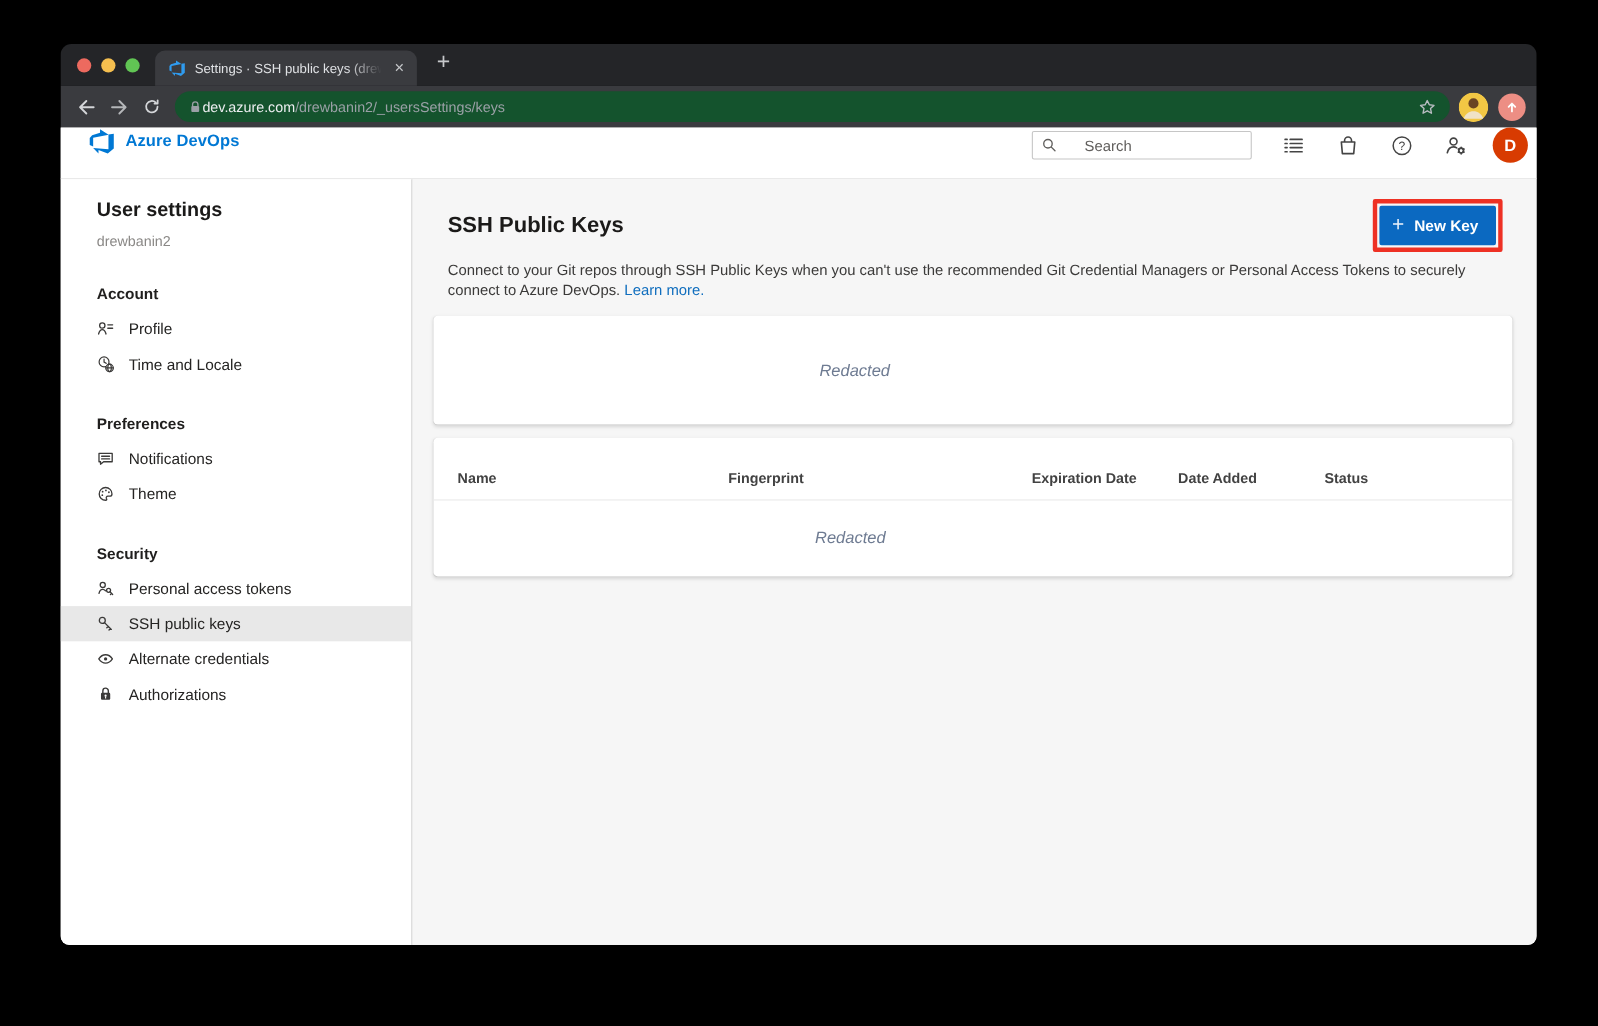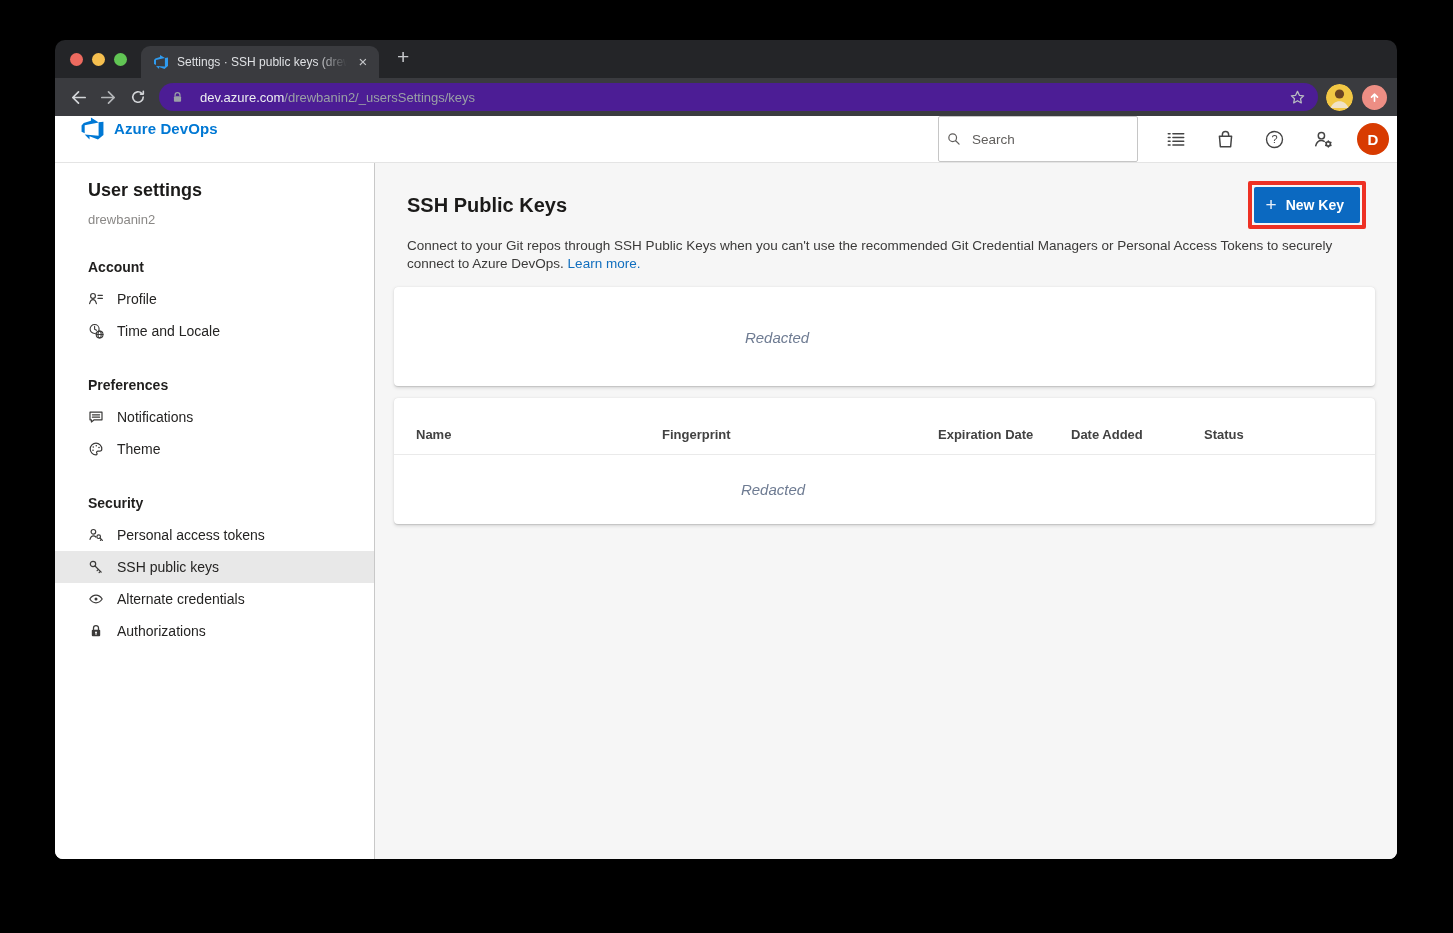--- a/index.html
+++ b/index.html
@@ -28,8 +28,8 @@
   .toolbar { height:38px; background:#3a3b3f; display:flex; align-items:center; padding:0 10px 0 8px; flex:none; }
   .navbtn { width:30px; height:30px; display:flex; align-items:center; justify-content:center; color:#d3d5d8; }
   .navbtn svg { display:block; }
-  .omnibox { flex:1; height:28px; background:#4c1d95; border-radius:14px; margin:0 8px 0 6px;
-             display:flex; align-items:center; padding:0 12px; gap:16px; min-width:0; }
+  .omnibox { flex:1; height:28px; background:#14532d; border-radius:14px; margin:0 8px 0 6px;
+             display:flex; align-items:center; padding:0 12px; gap:0; min-width:0; }
   .omni-lock { color:#9aa0a6; flex:none; }
   .url { font-size:13px; white-space:nowrap; overflow:hidden; flex:1; }
   .url .domain { color:#eceef0; }

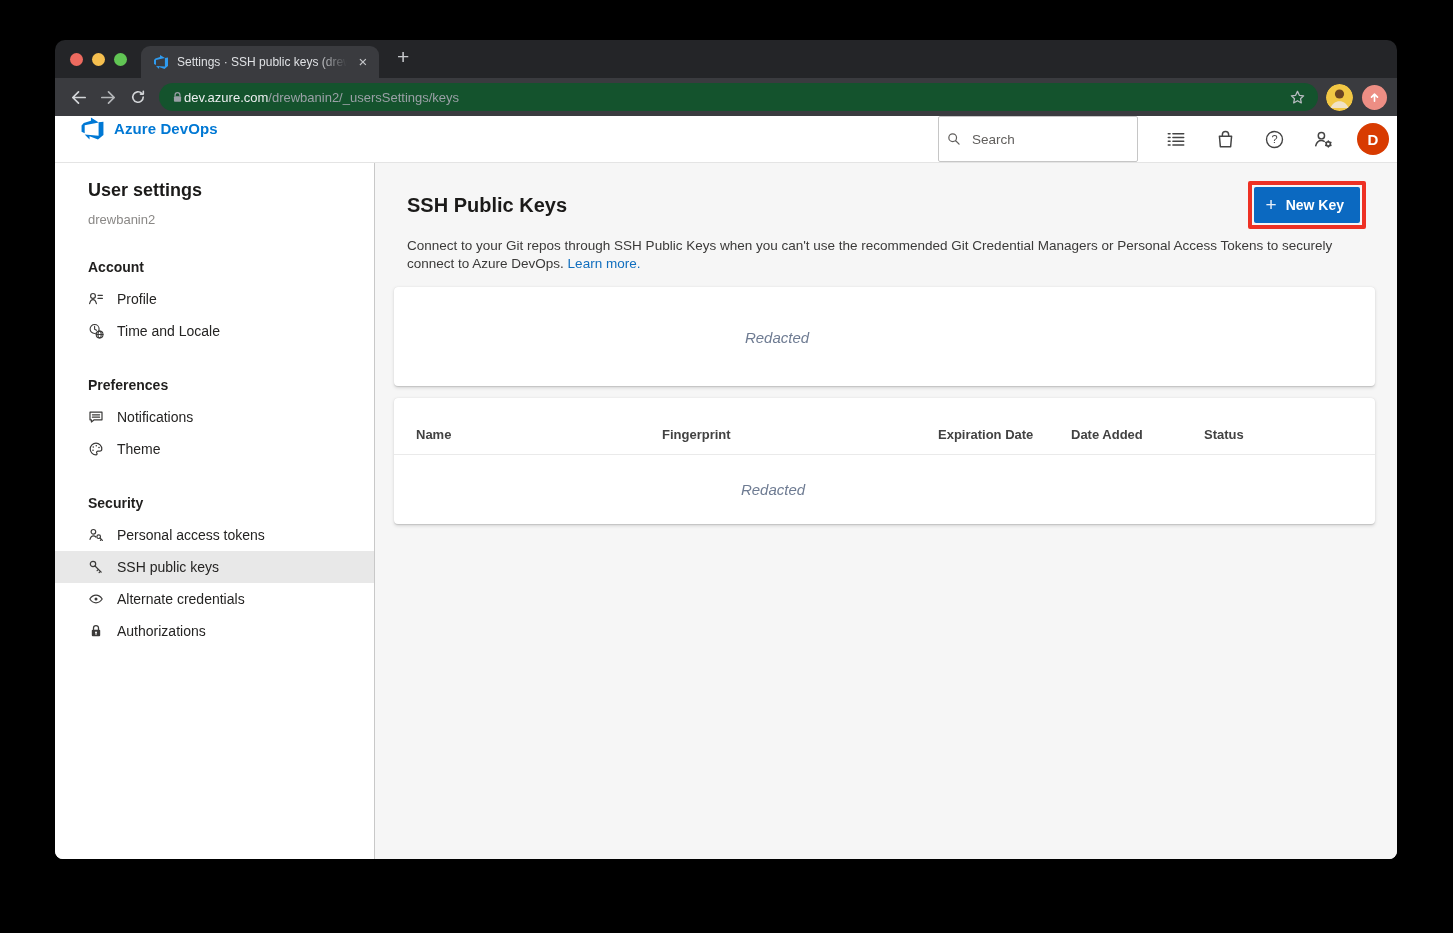--- a/index.html
+++ b/index.html
@@ -46,8 +46,8 @@
   .brand { display:flex; align-items:center; gap:9px; }
   .brand-name { color:#0078d4; font-size:15px; font-weight:700; letter-spacing:.1px; }
   .hdr-right { margin-left:auto; display:flex; align-items:center; }
-  .searchbox { width:200px; height:46px; border:1px solid #c6c6c6; border-radius:2px; background:#fff;
-               display:flex; align-items:center; padding:0 8px; gap:11px; }
+  .searchbox { width:200px; height:26px; border:1px solid #c6c6c6; border-radius:2px; background:#fff;
+               display:flex; align-items:center; padding:0 8px; gap:25px; }
   .searchbox input { border:none; outline:none; width:100%; font-size:13.5px; color:#323130;
                      font-family:"Liberation Sans","DejaVu Sans",sans-serif; background:transparent; }
   .searchbox input::placeholder { color:#605e5c; }

